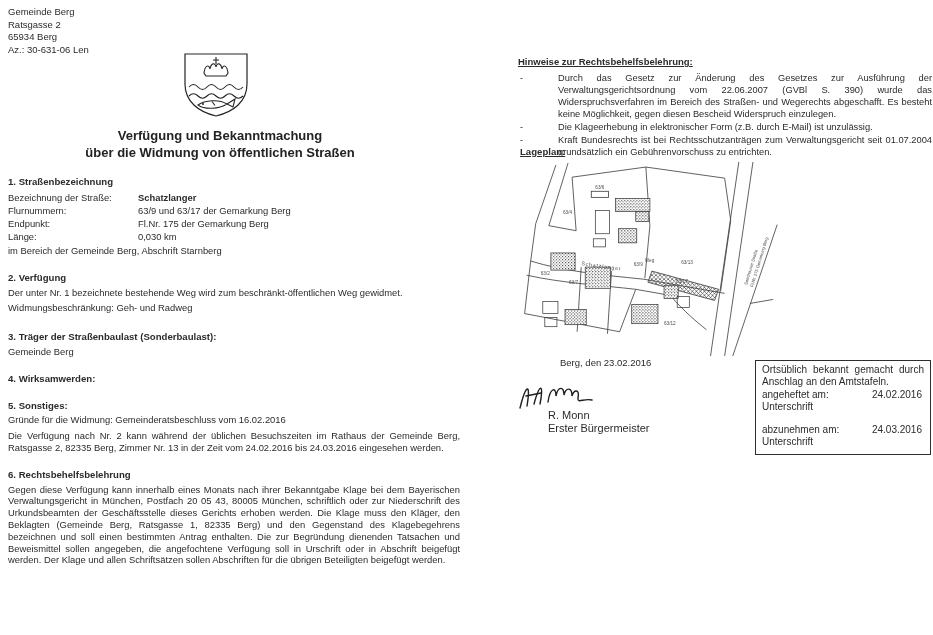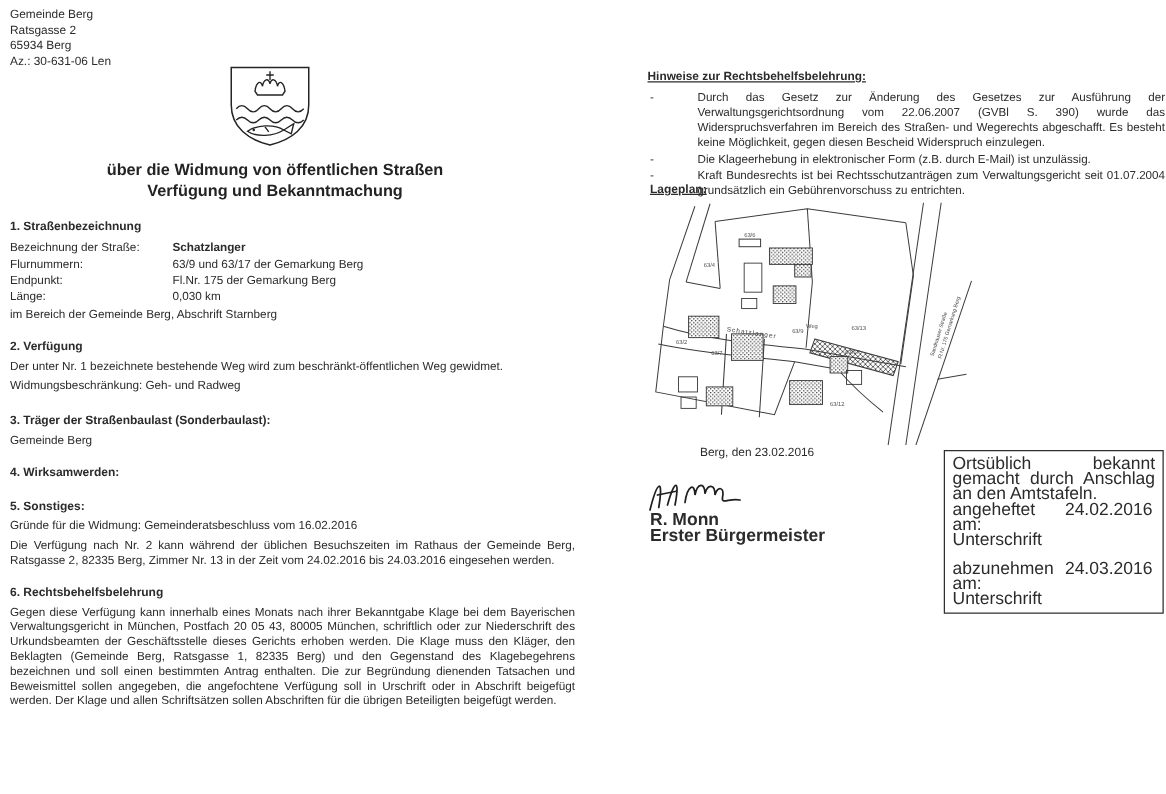--- a/index.html
+++ b/index.html
@@ -76,8 +76,8 @@
 </div>
 
 <div class="abs" id="doc-title">
+  <div>Verfügung und Bekanntmachung</div>
   <div>über die Widmung von öffentlichen Straßen</div>
-  <div>Verfügung und Bekanntmachung</div>
 </div>
 
 <div class="abs" id="left-sections">

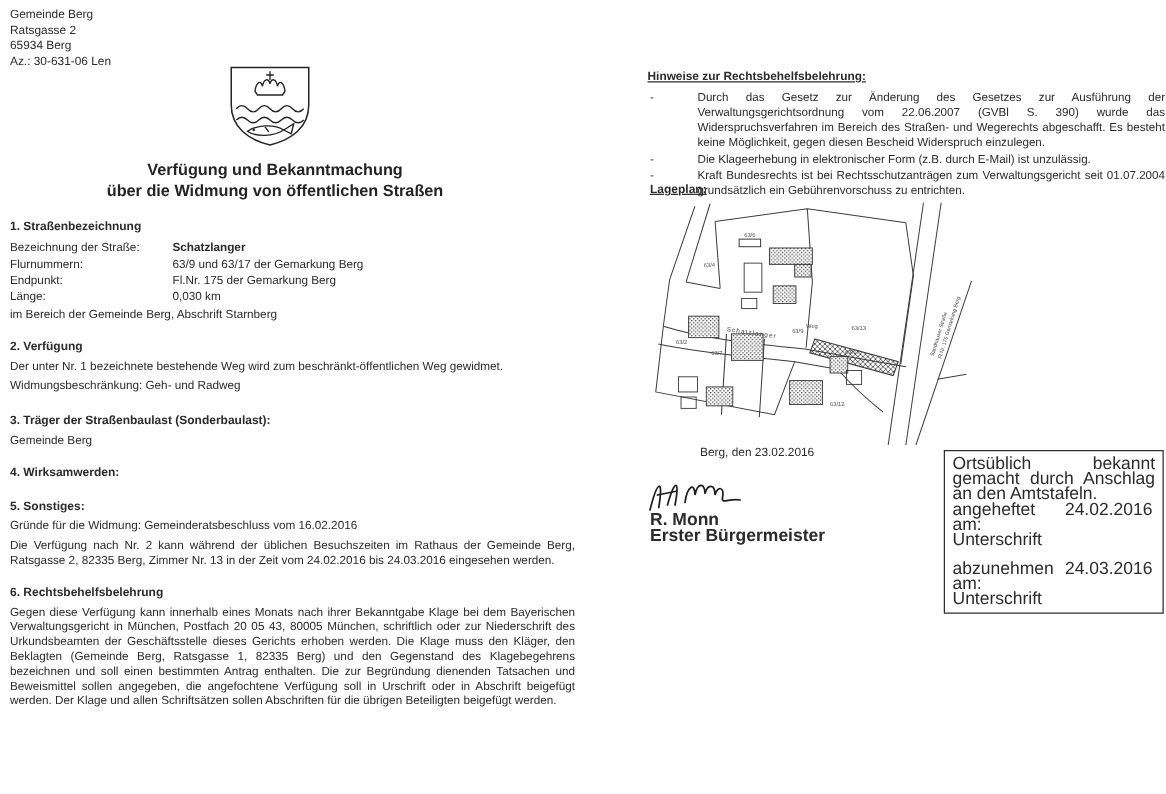--- a/index.html
+++ b/index.html
@@ -40,7 +40,7 @@
   #signer{left:520px;top:409px;font-size:14px;line-height:13px;font-weight:bold;}
   
   #notice-box{left:755px;top:360px;width:176px;border:1.3px solid #2e2e2e;
-    padding:3px 6px 6px 6px;font-size:14px;line-height:12px;box-sizing:border-box;}
+    padding:3px 6px 6px 6px;font-size:10px;line-height:12px;box-sizing:border-box;}
   #notice-box .intro{text-align:justify;}
   .brow{display:flex;justify-content:space-between;margin-top:1px;}
   .brow .bdate{padding-right:2px;}

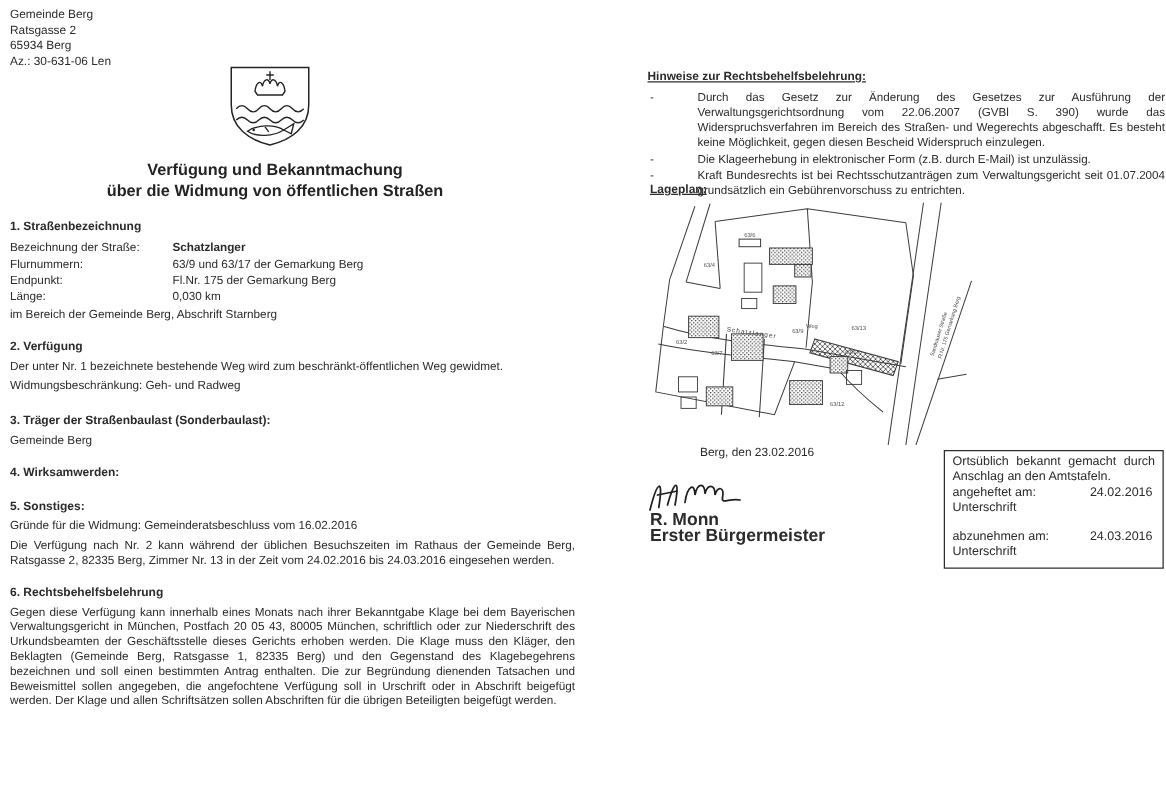--- a/index.html
+++ b/index.html
@@ -37,7 +37,7 @@
   #map{left:520px;top:162px;}
   #date-line{left:520px;top:357px;font-size:9.5px;margin-left:40px;}
   #signature{left:514px;top:374px;}
-  #signer{left:520px;top:409px;font-size:14px;line-height:13px;font-weight:bold;}
+  #signer{left:548px;top:409px;font-size:11px;line-height:13px;}
   
   #notice-box{left:755px;top:360px;width:176px;border:1.3px solid #2e2e2e;
     padding:3px 6px 6px 6px;font-size:10px;line-height:12px;box-sizing:border-box;}

